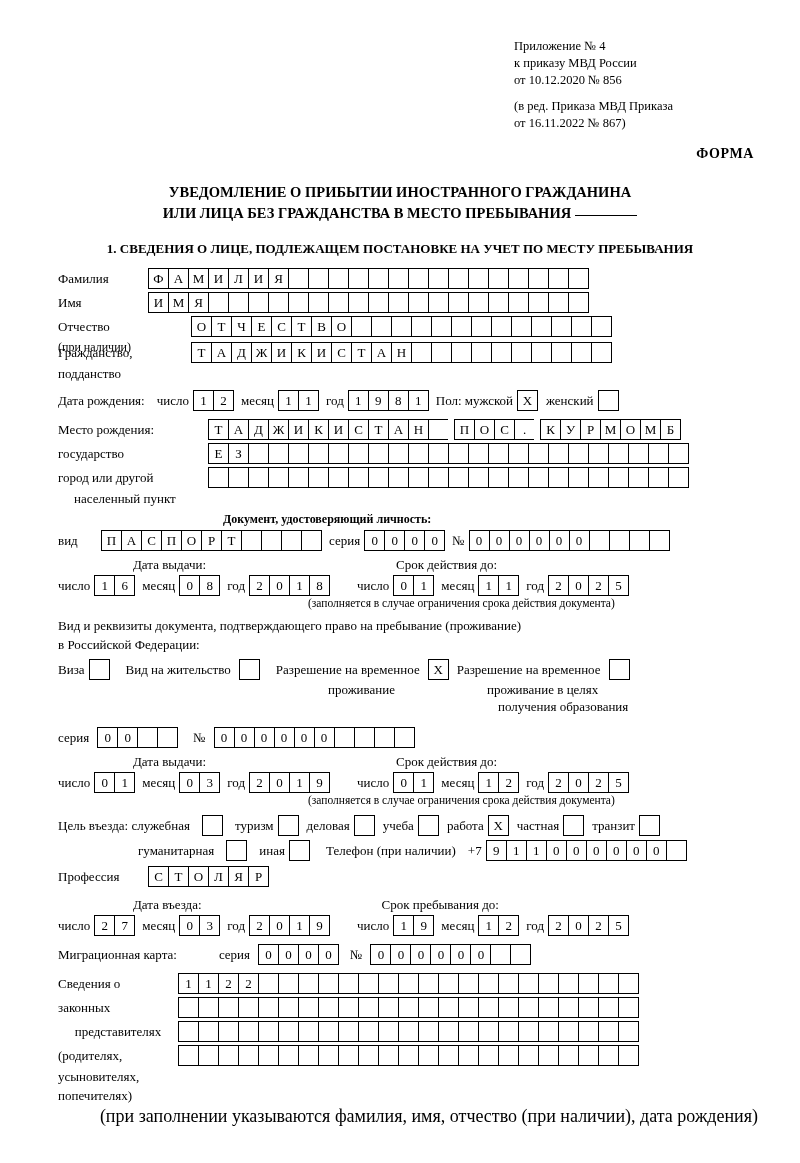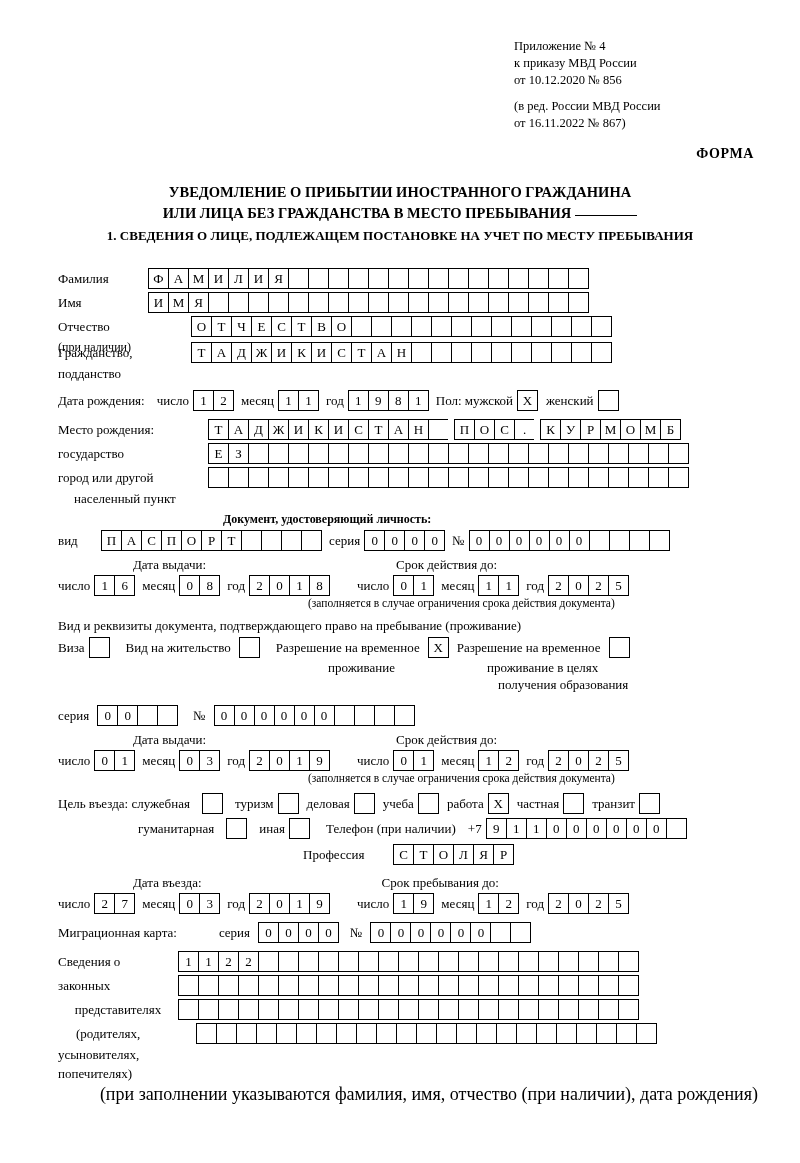--- a/index.html
+++ b/index.html
@@ -125,7 +125,7 @@
     <div>Приложение № 4</div>
     <div>к приказу МВД России</div>
     <div>от 10.12.2020 № 856</div>
-    <div class="blk2">(в ред. России МВД России</div>
+    <div class="blk2">(в ред. Приказа МВД Приказа</div>
     <div>от 16.11.2022 № 867)</div>
   </div>
 

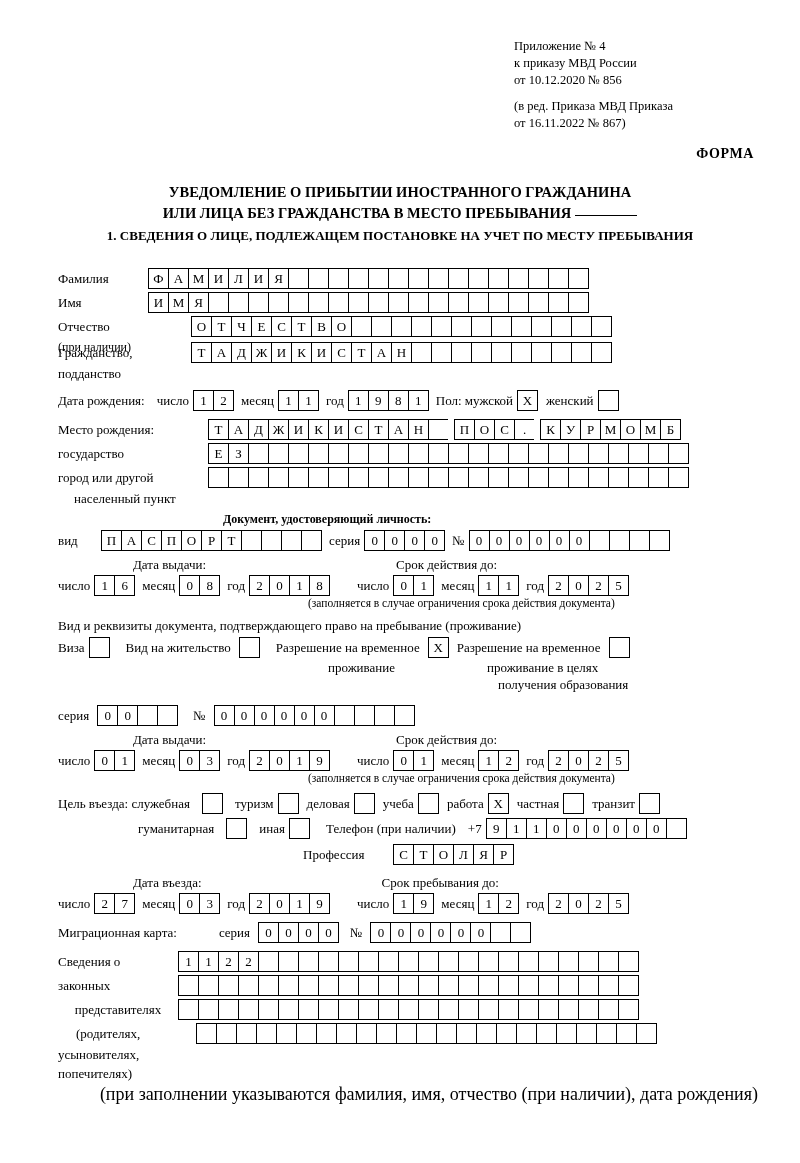--- a/index.html
+++ b/index.html
@@ -54,7 +54,7 @@
   }
   .section-title {
     position: absolute;
-    top: 228px;
+    top: 241px;
     left: 0; right: 0;
     text-align: center;
     font-weight: bold;

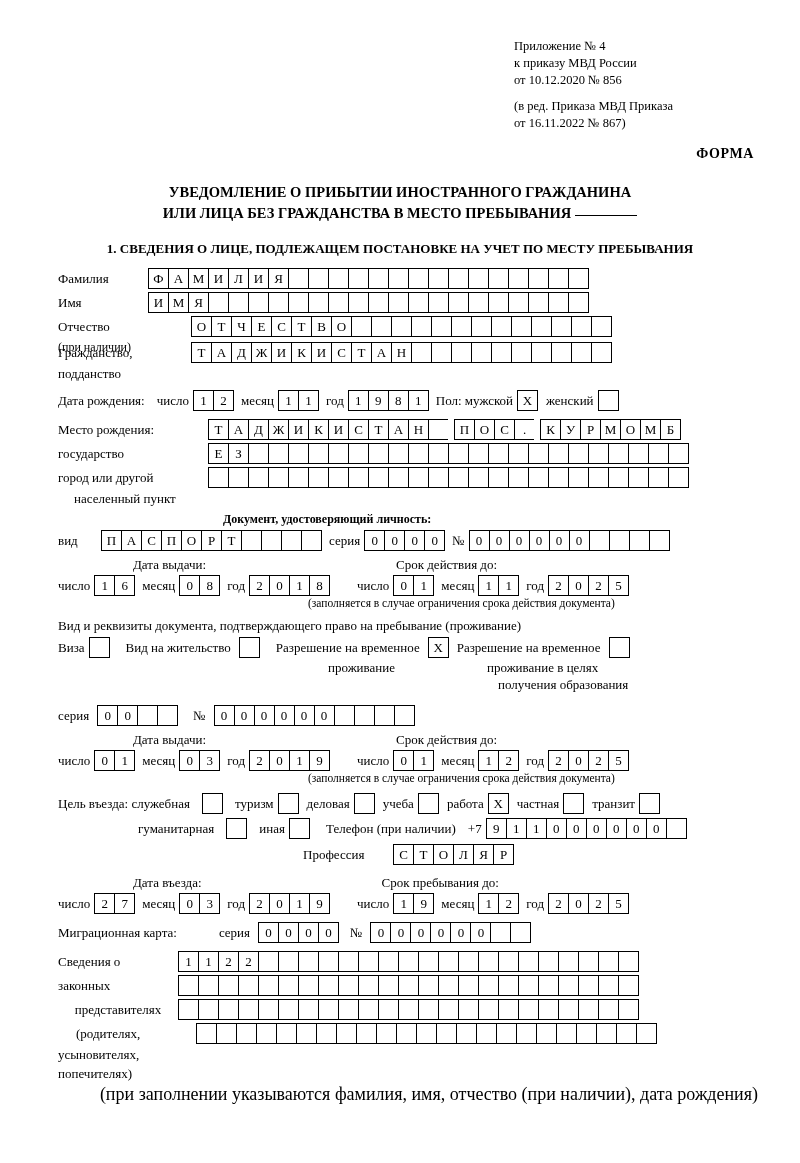--- a/index.html
+++ b/index.html
@@ -491,6 +491,9 @@
     <div class="row" style="margin-bottom:3px;">
       <span class="lbl">Вид и реквизиты документа, подтверждающего право на пребывание (проживание)</span>
     </div>
+    <div class="row" style="margin-bottom:6px;">
+      <span class="lbl">в Российской Федерации:</span>
+    </div>
 
     <div class="row" style="margin-bottom:2px;">
       <span class="lbl">Виза</span>

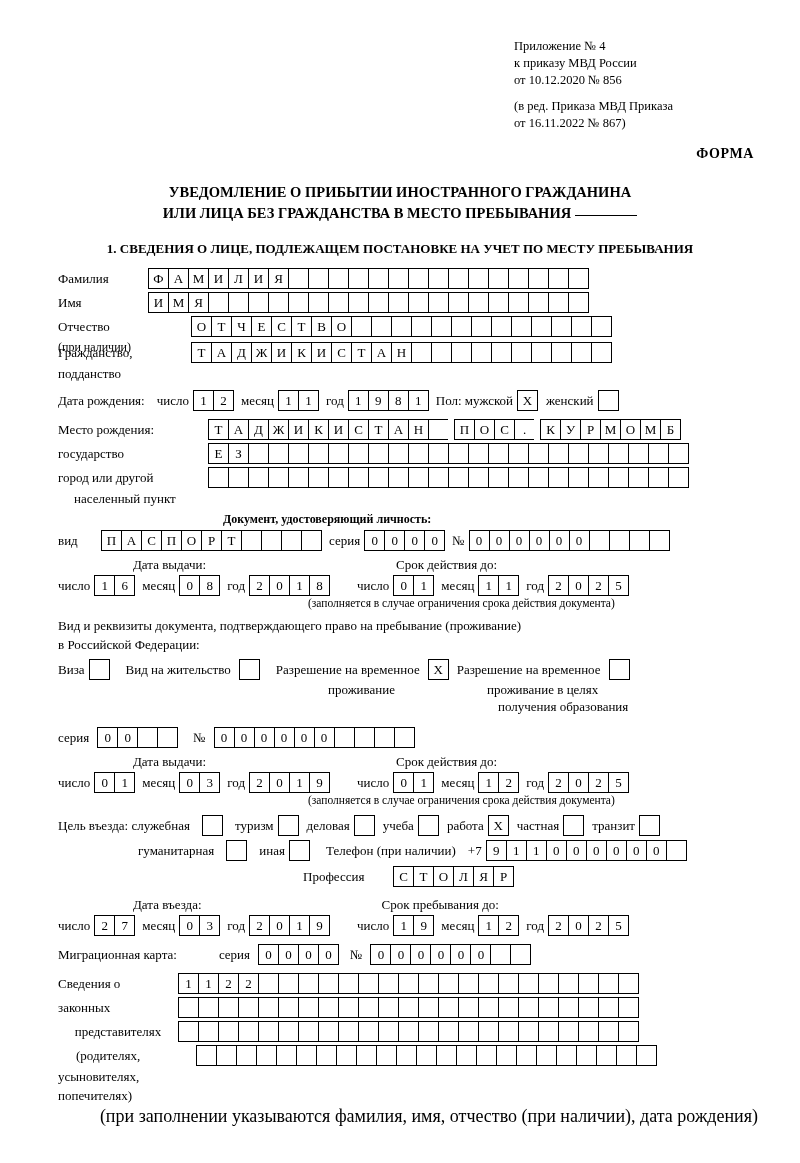--- a/index.html
+++ b/index.html
@@ -665,7 +665,7 @@
         </span>
     </div>
 
-    <div class="row" style="margin-bottom:10px;justify-content:center;">
+    <div class="row" style="margin-bottom:10px;">
       <span class="lbl" style="width:90px;display:inline-block;">Профессия</span>
       <span class="cells" id="cells-profession">
           <span class="cell">С</span>

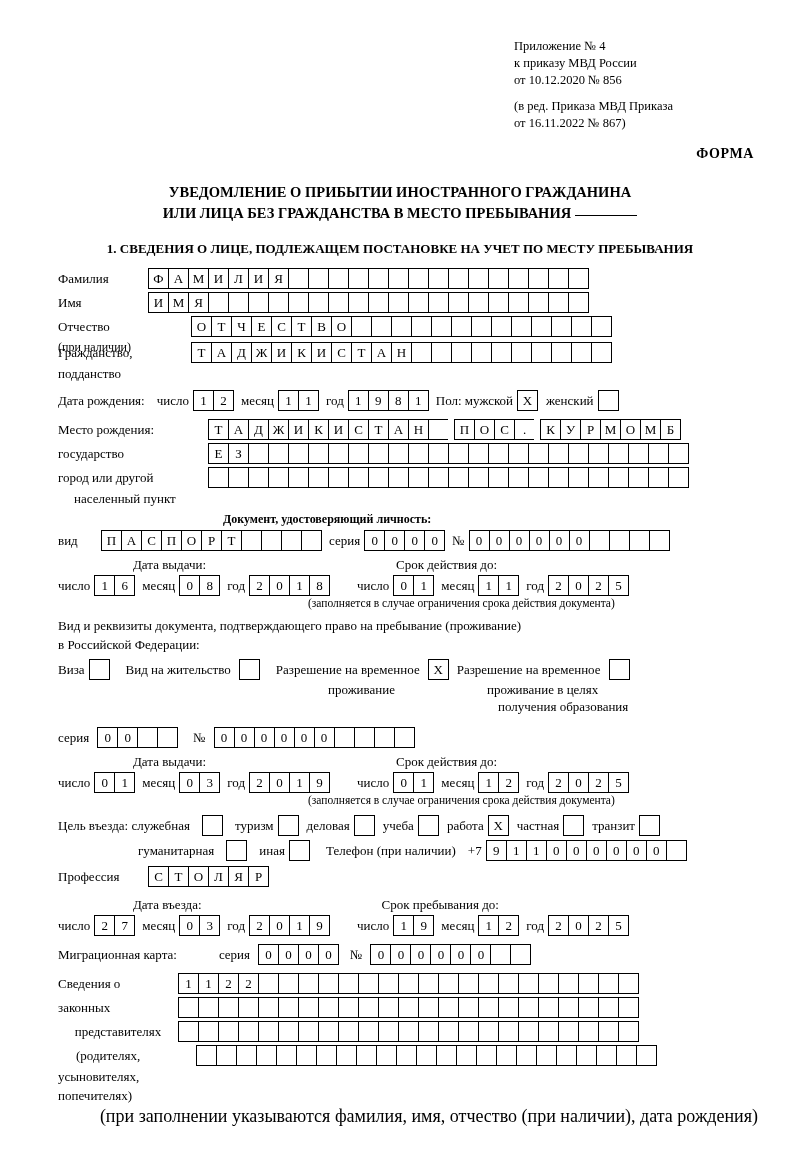--- a/index.html
+++ b/index.html
@@ -842,7 +842,7 @@
         </span>
     </div>
     <div class="row">
-      <span class="lbl" style="width:120px;display:inline-block;margin-left:18px;">(родителях,</span>
+      <span class="lbl" style="width:120px;display:inline-block;">(родителях,</span>
       <span class="cells" id="cells-legal-4">
           <span class="cell"></span>
           <span class="cell"></span>

